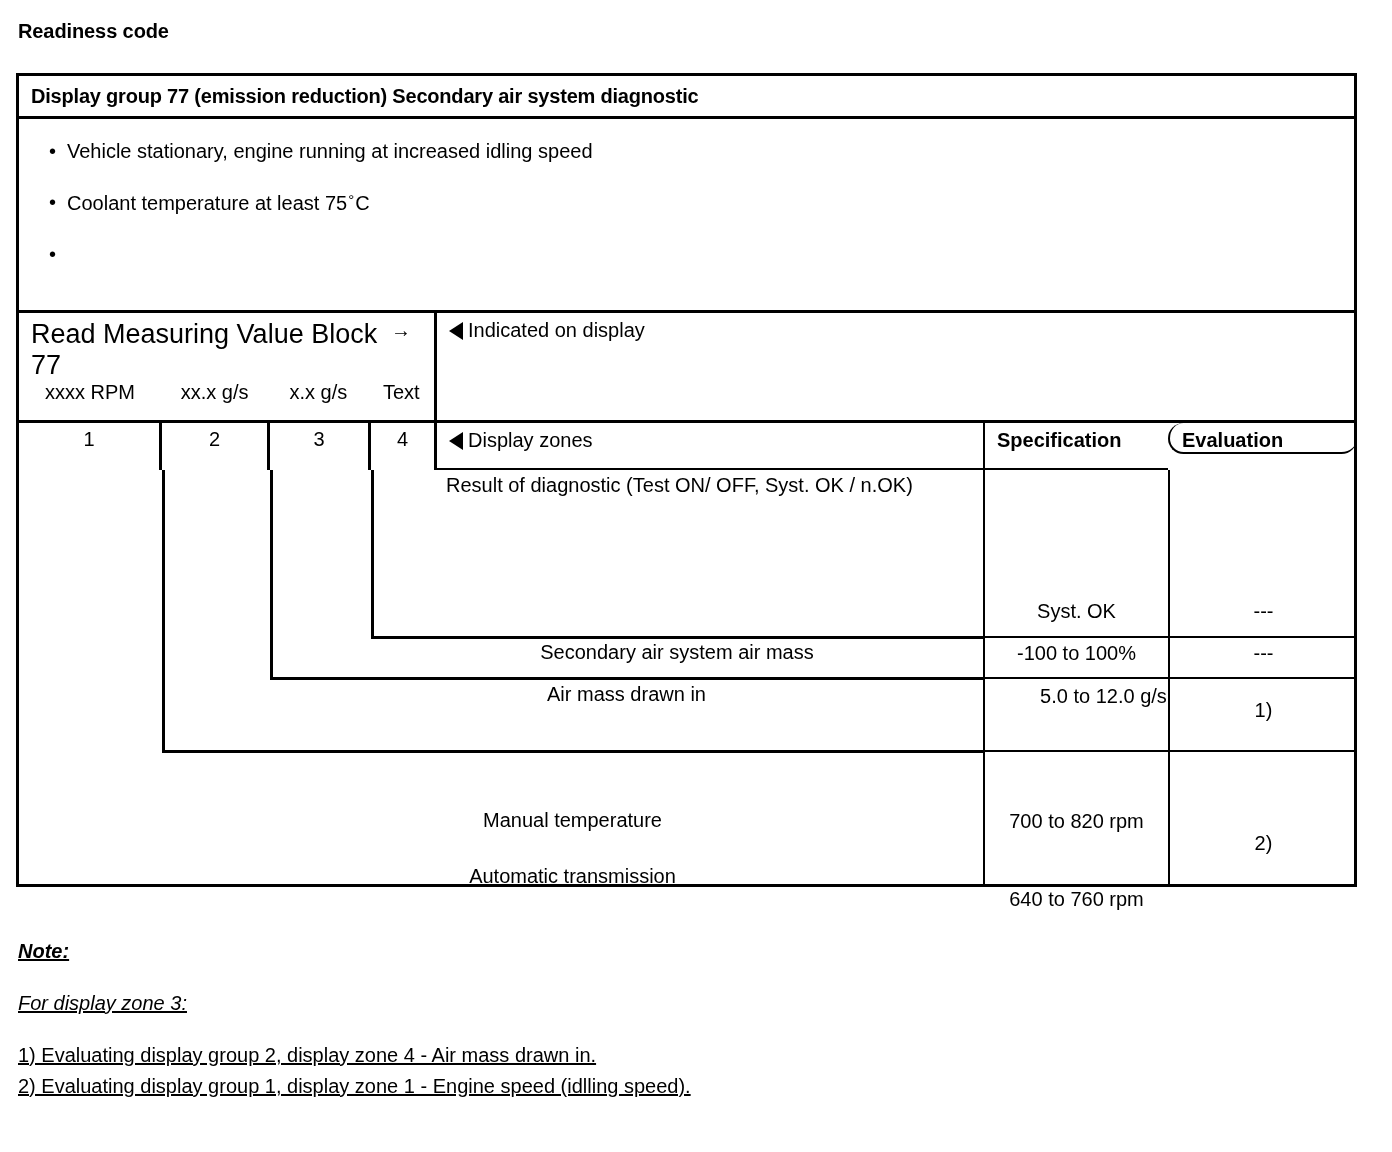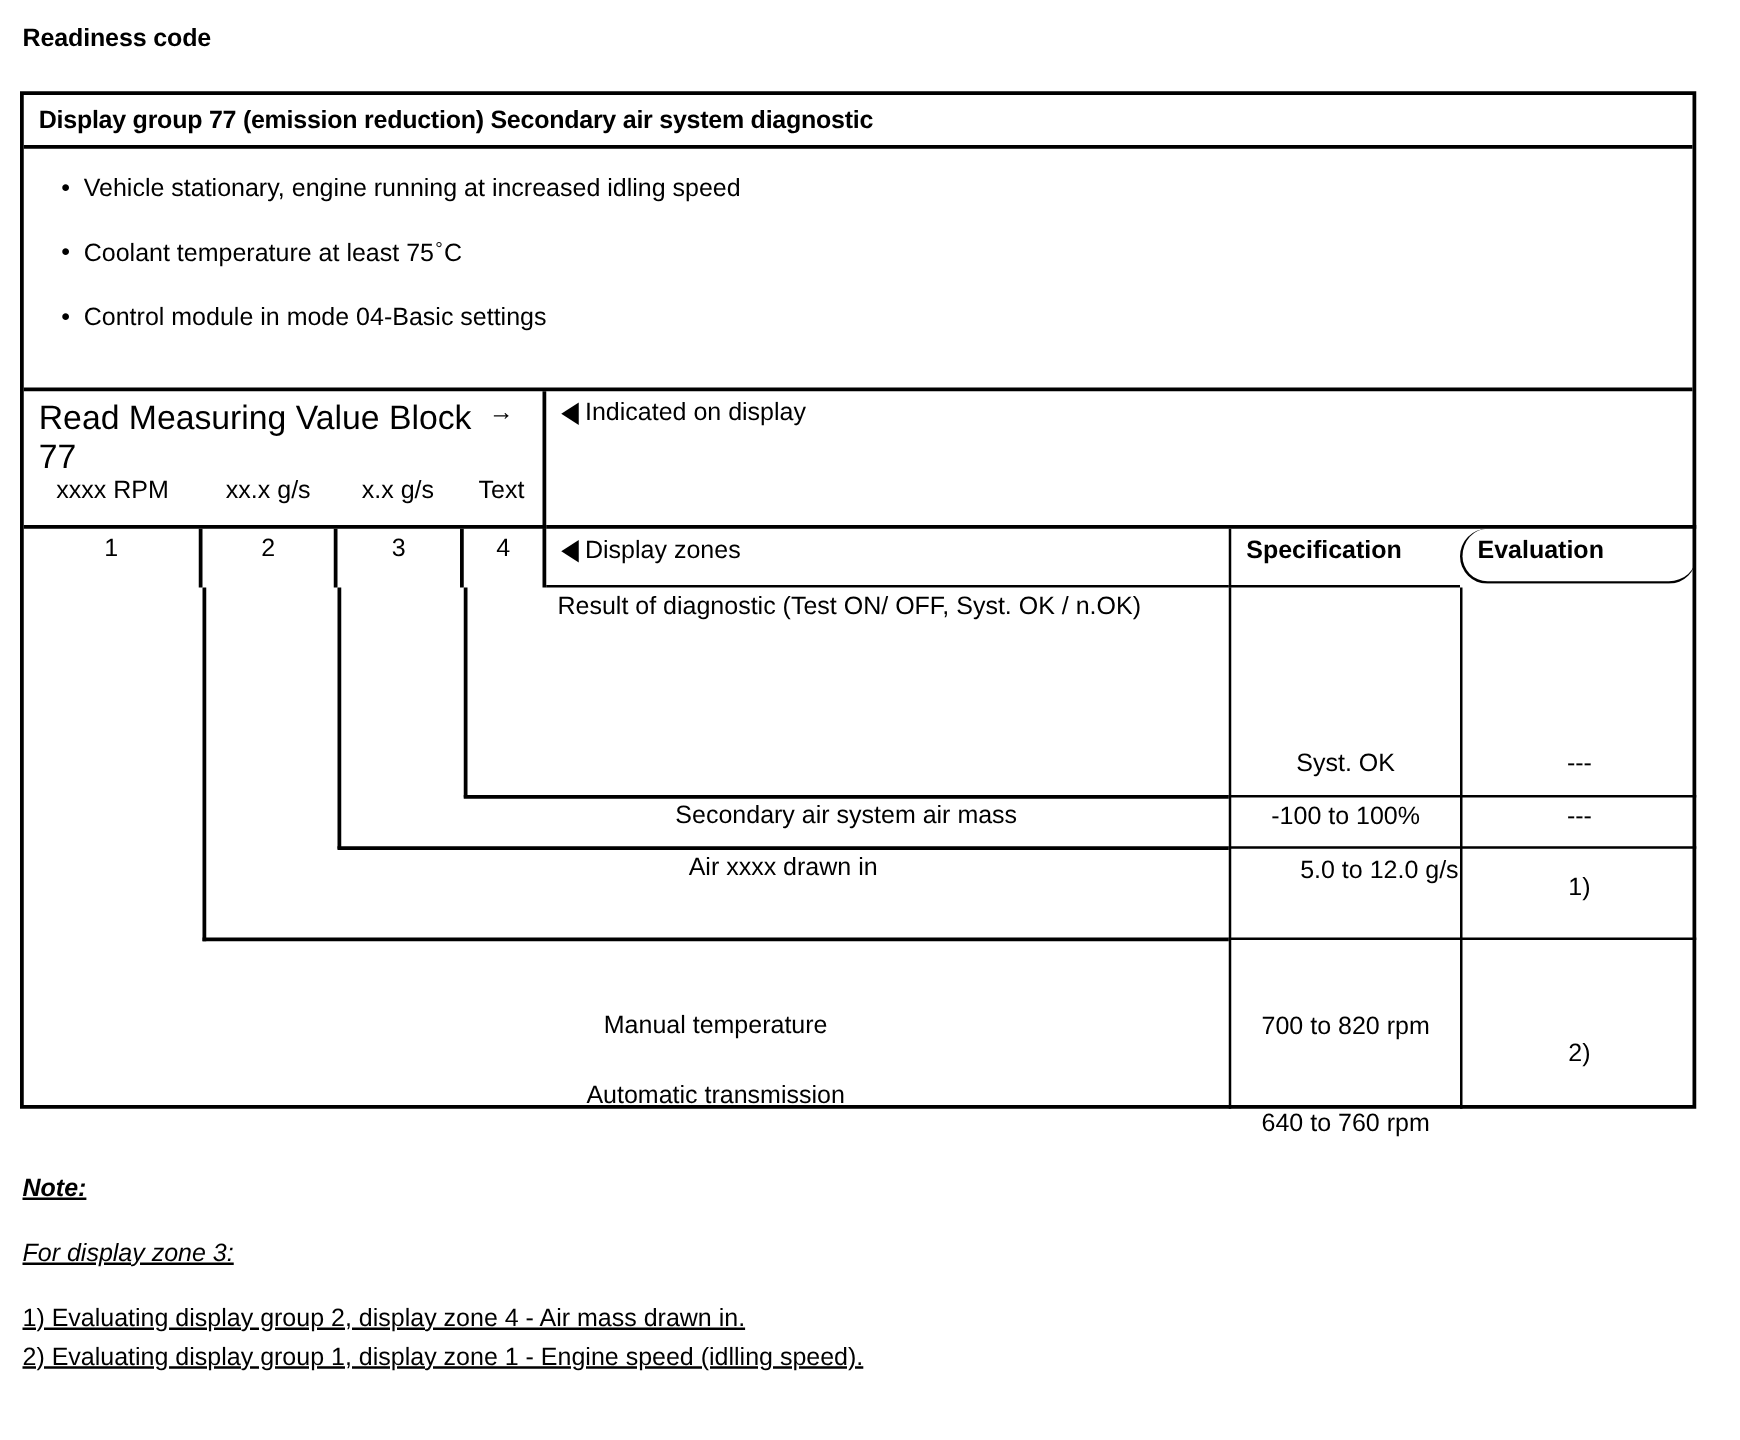--- a/index.html
+++ b/index.html
@@ -342,7 +342,6 @@
     </div>
     <div class="bullet-line">
       <span class="bullet-dot">•</span>
-      <span class="bullet-text">Control module in mode 04-Basic settings</span>
     </div>
   </div>
 

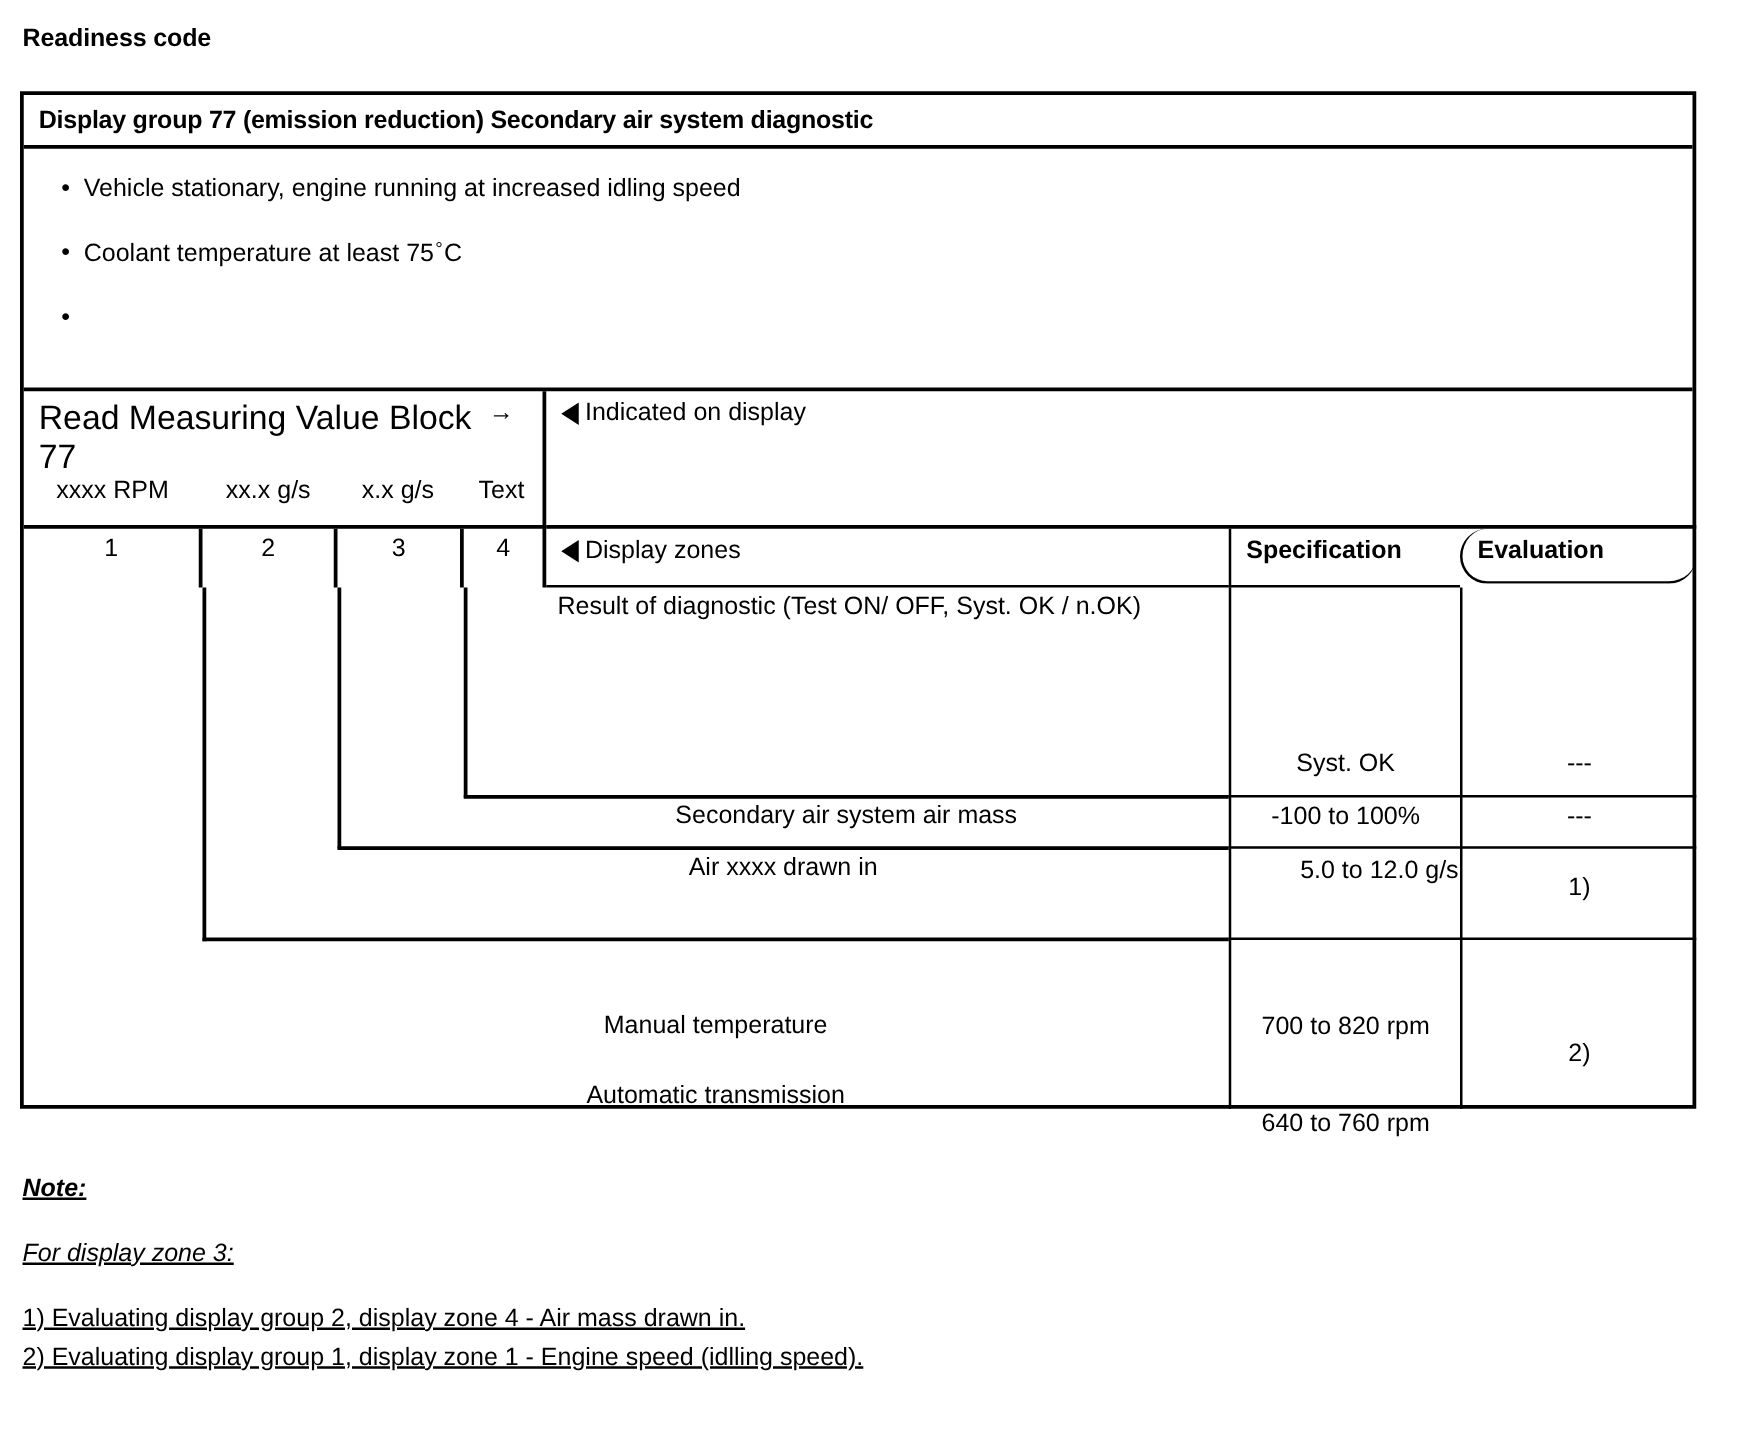--- a/index.html
+++ b/index.html
@@ -209,7 +209,7 @@
     left: 1149px;
     top: 347px;
     width: 189px;
-    height: 44px;
+    height: 31px;
     box-sizing: border-box;
     border-left: 2px solid #000;
     border-bottom: 2px solid #000;

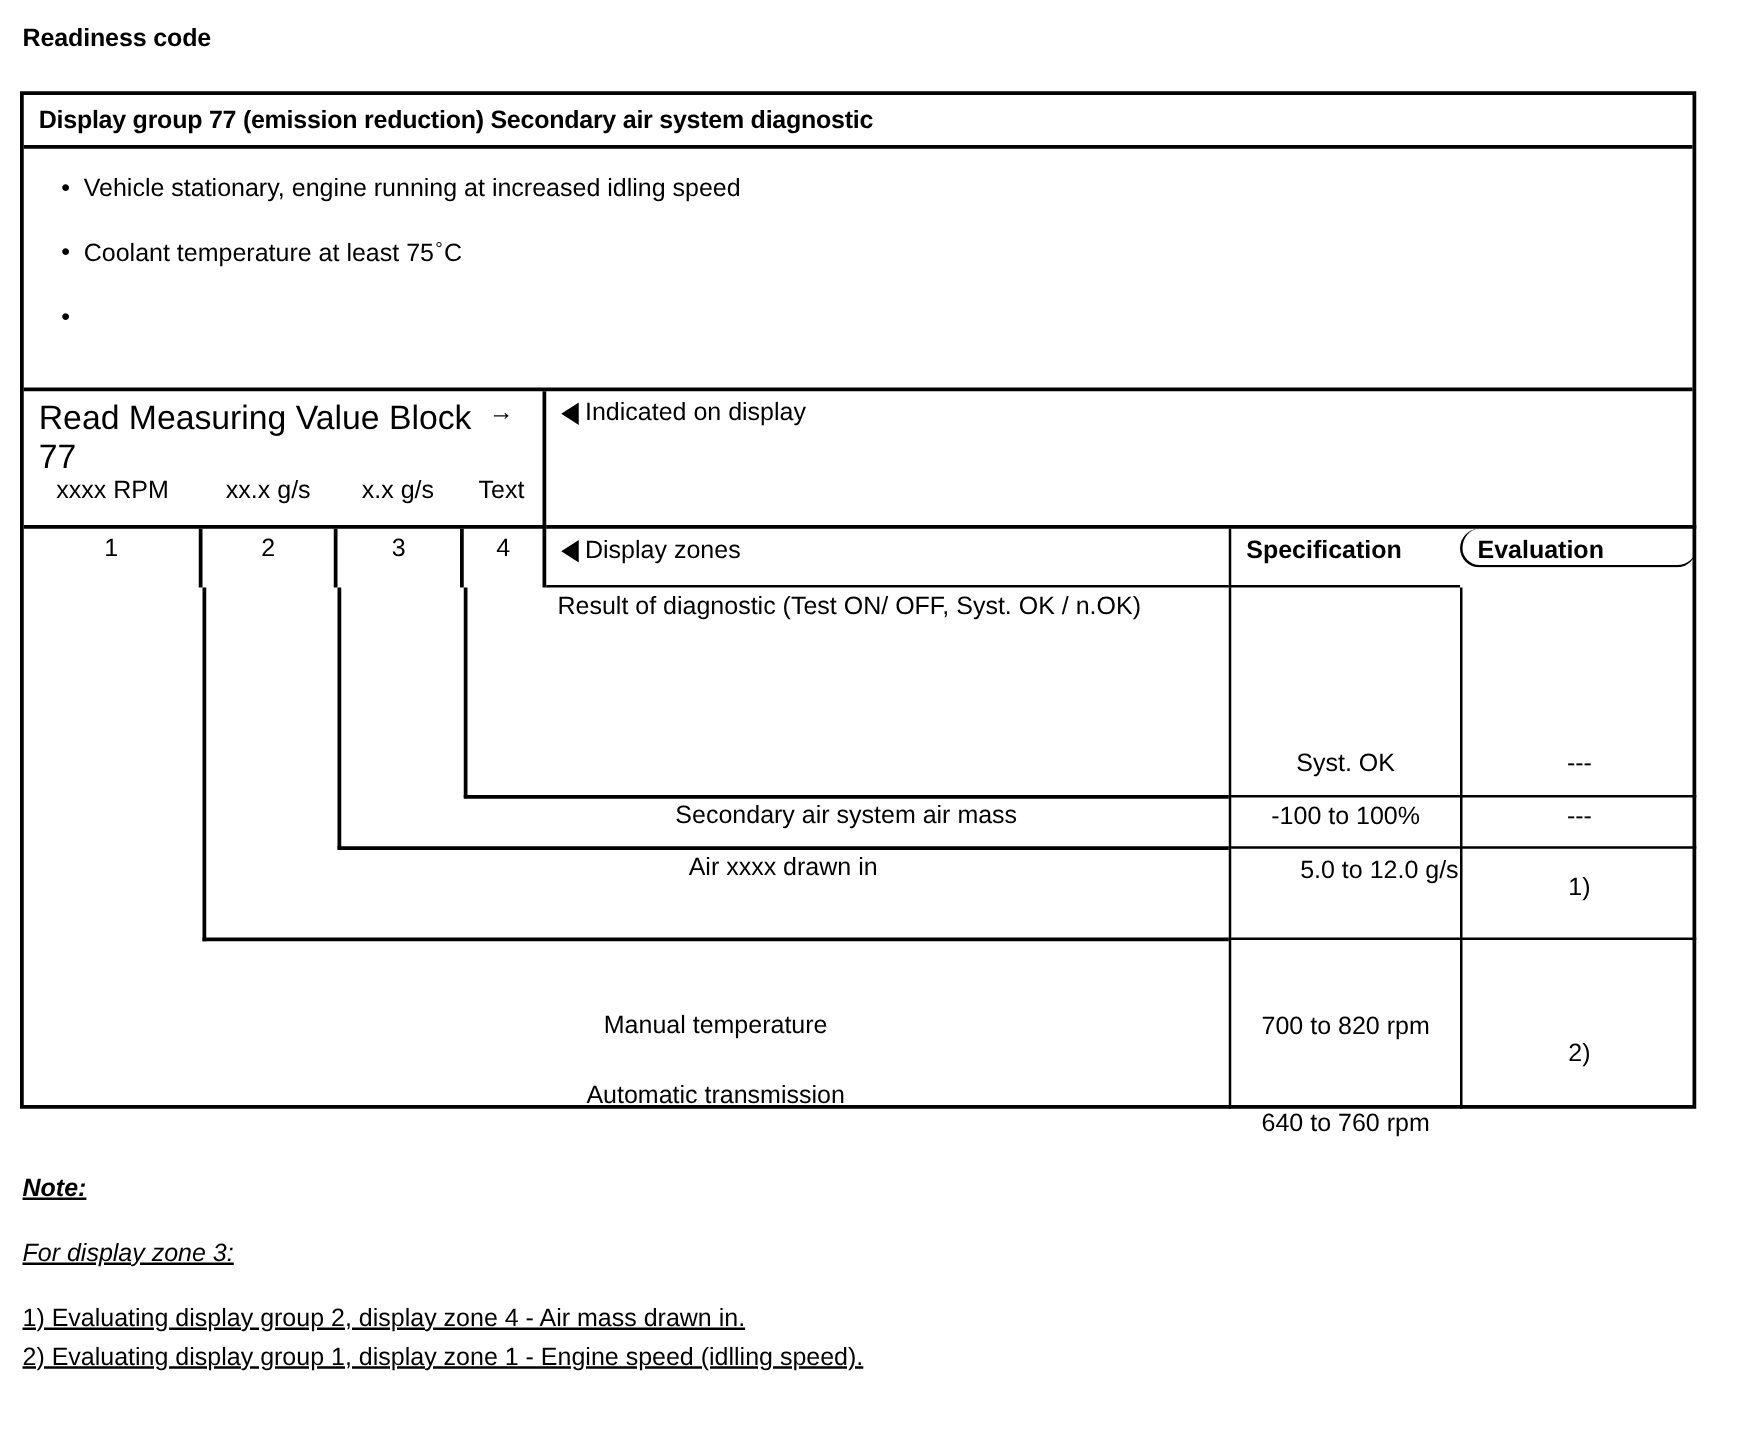--- a/index.html
+++ b/index.html
@@ -389,7 +389,7 @@
 
   <div class="lbl lbl-result">Result of diagnostic (Test ON/ OFF, Syst. OK / n.OK)</div>
   <div class="lbl lbl-secair">Secondary air system air mass</div>
-  <div class="lbl lbl-airmass">Air xxxx drawn in</div>
+  <div class="lbl lbl-airmass">Air mass drawn in</div>
   <div class="lbl lbl-manual">Manual temperature</div>
   <div class="lbl lbl-auto">Automatic transmission</div>
 

